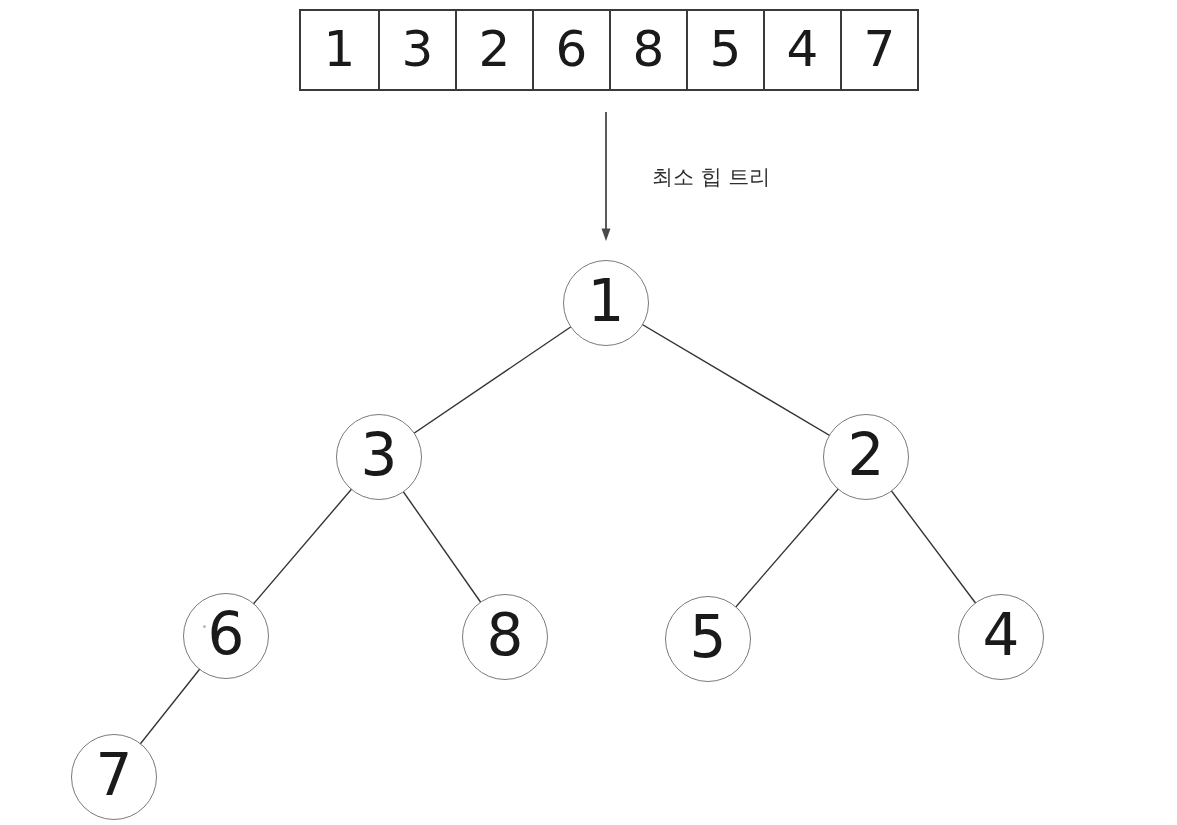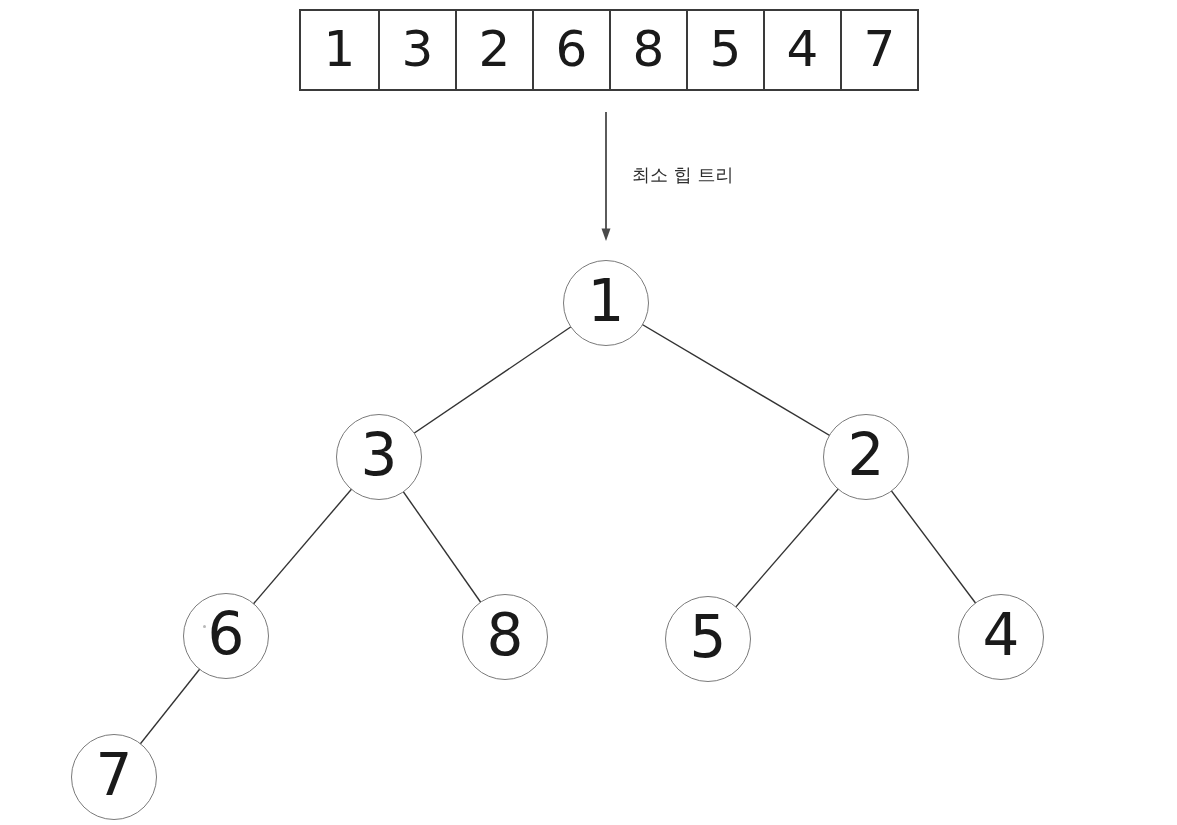--- a/index.html
+++ b/index.html
@@ -54,9 +54,9 @@
   
   .transform-label {
     position: absolute;
-    left: 632px;
+    left: 652px;
     top: 163px;
-    font-size: 18px;
+    font-size: 21px;
     color: #2e2e2e;
     z-index: 2;
     white-space: nowrap;

